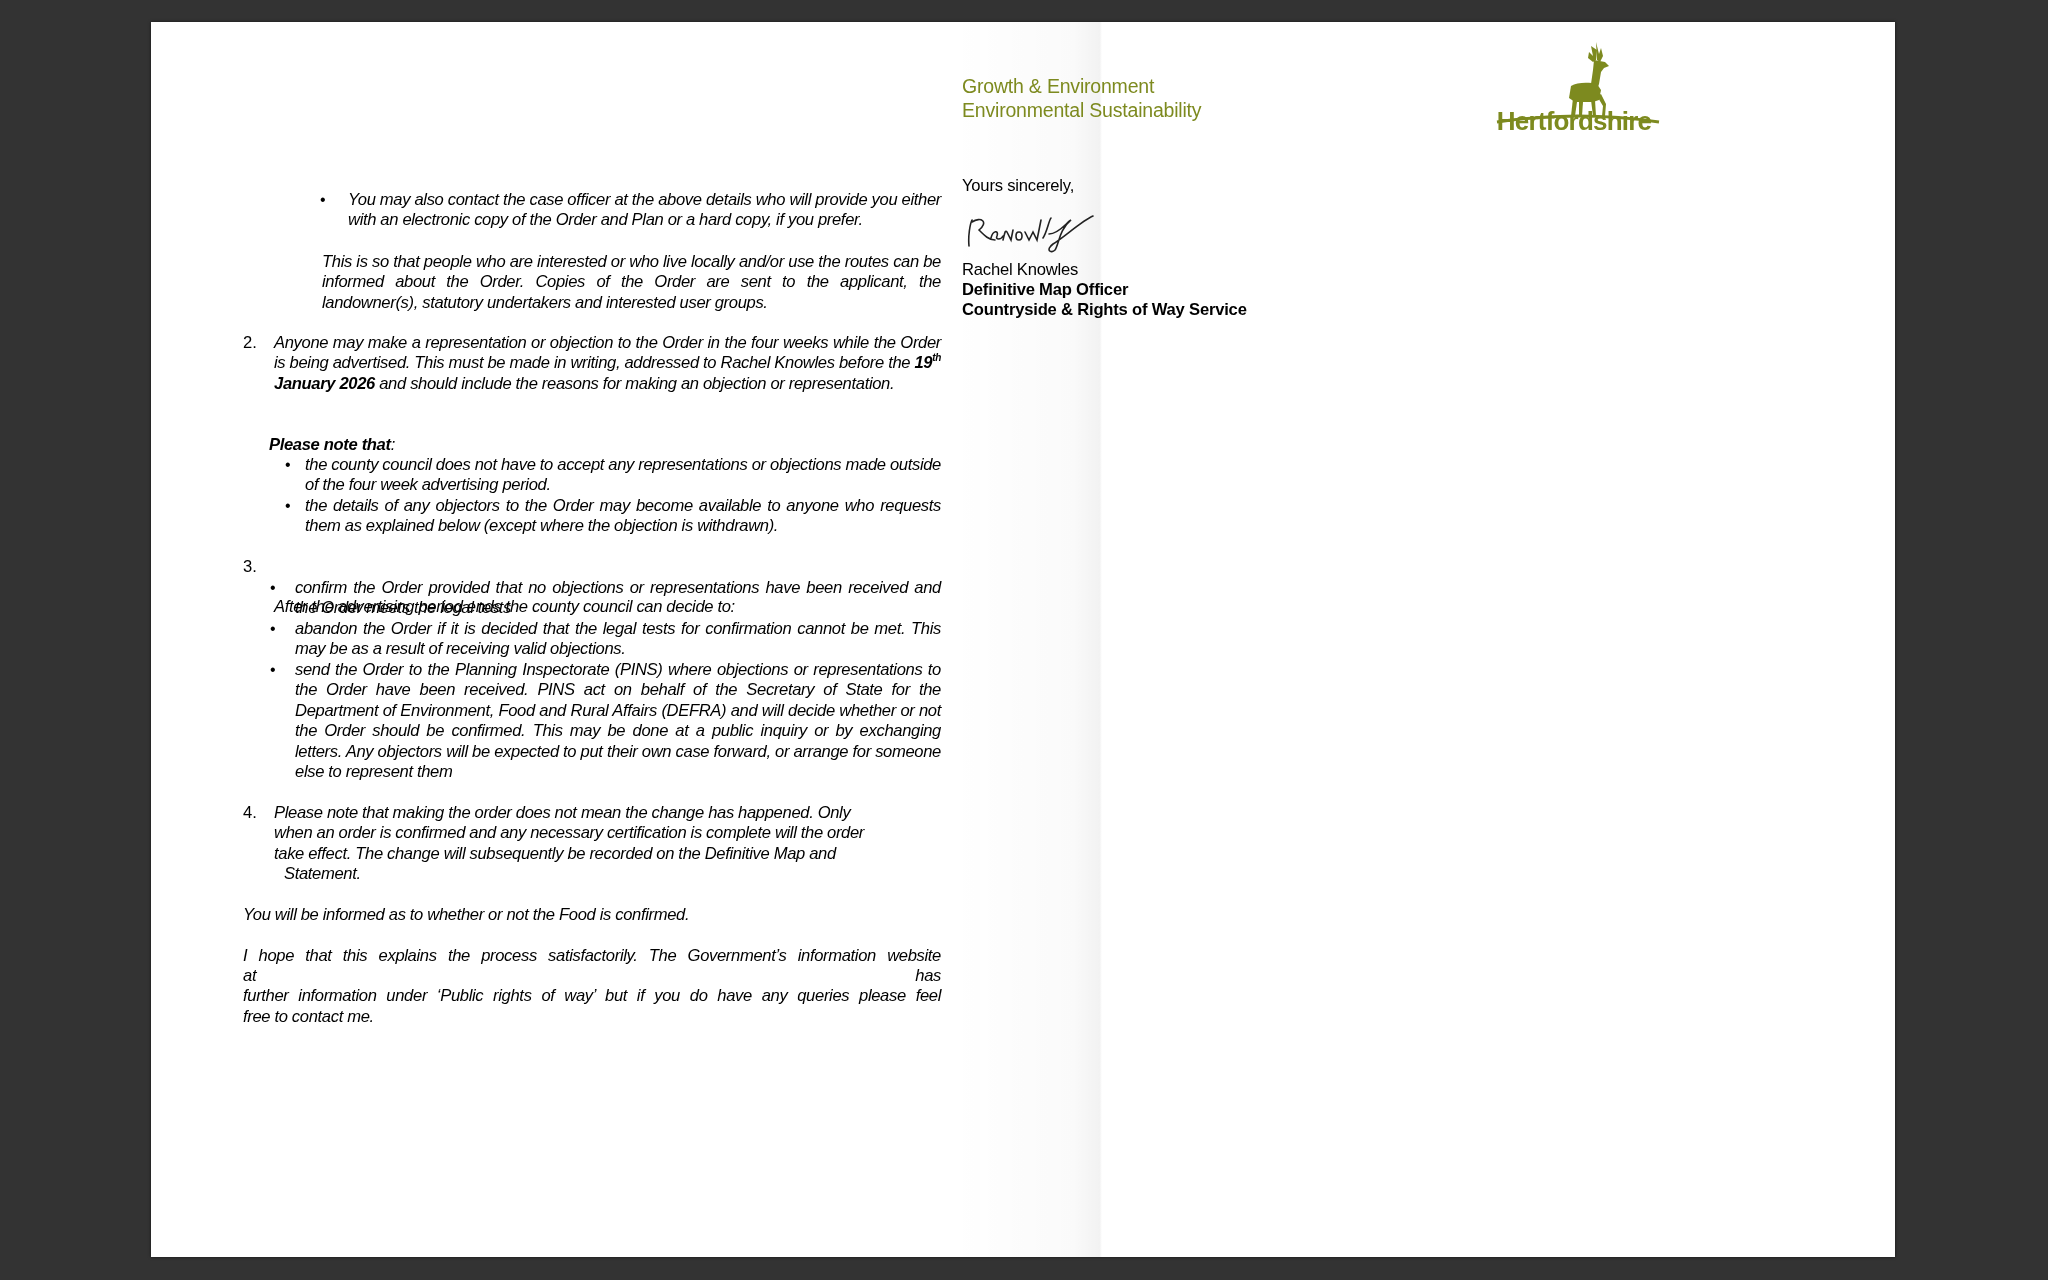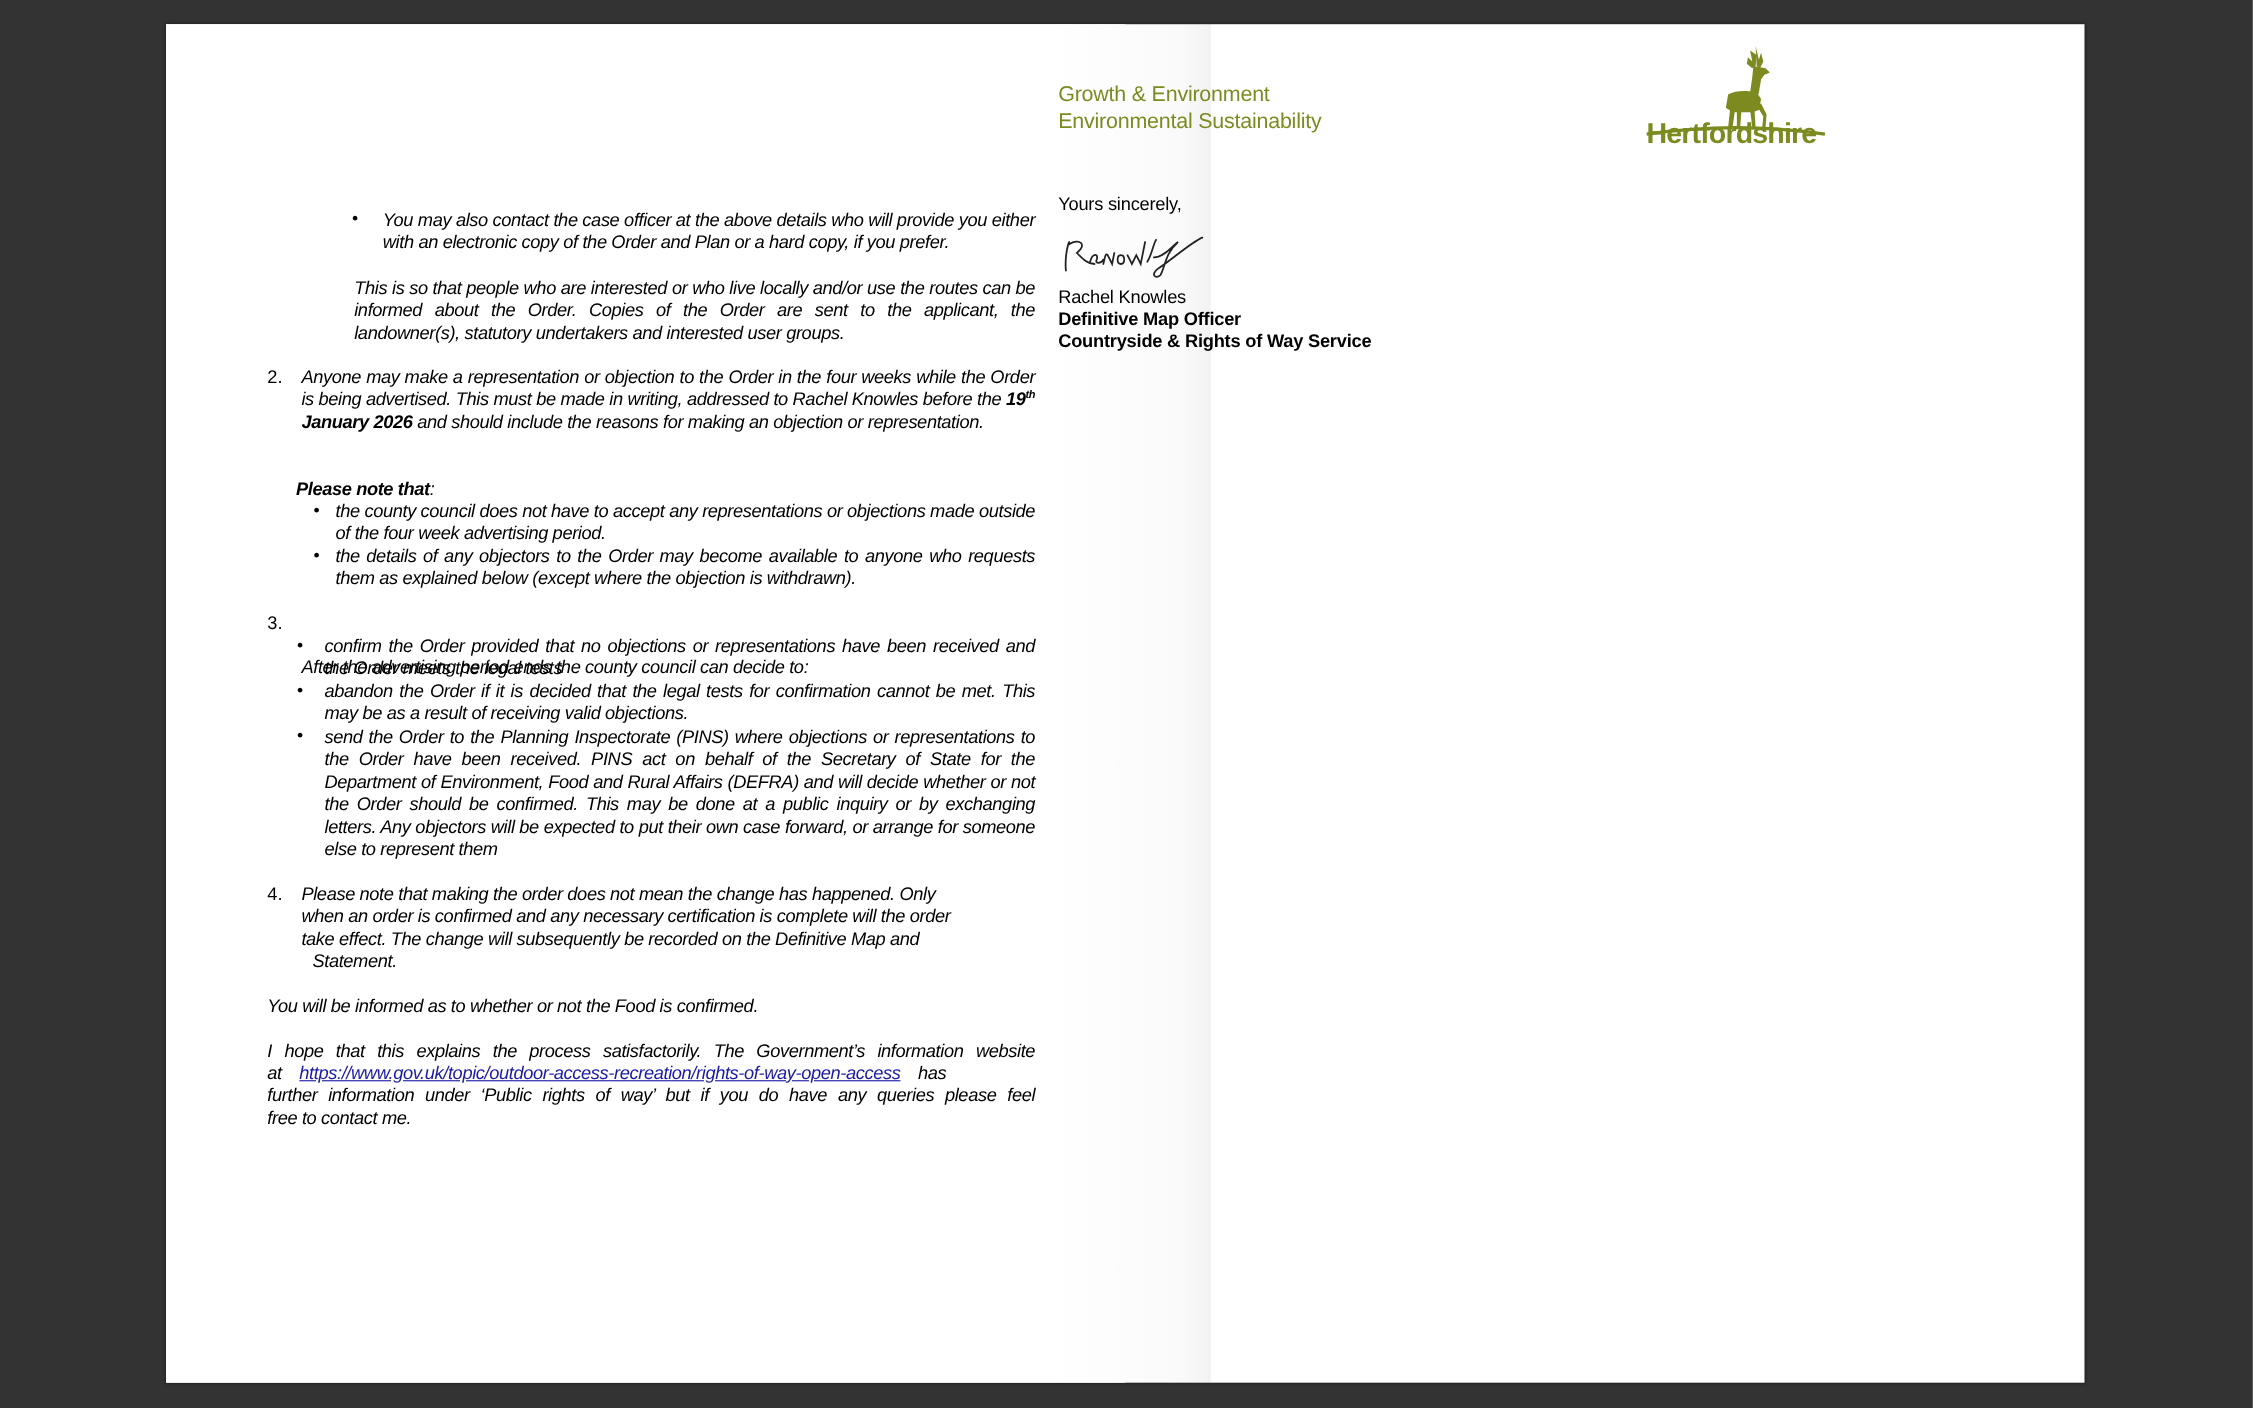--- a/index.html
+++ b/index.html
@@ -94,7 +94,7 @@
 
 <div>
   <div class="txt just-all" style="left:243px; top:946px; width:698px;">I hope that this explains the process satisfactorily. The Government’s information website</div>
-  <div class="txt" style="left:243px; top:966px; width:698px; display:flex; gap:16px;">
+  <div class="txt" style="left:243px; top:966px; width:698px; display:flex; justify-content:space-between;">
     <span>at</span>
     <a class="link" href="#">https://www.gov.uk/topic/outdoor-access-recreation/rights-of-way-open-access</a>
     <span>has</span>

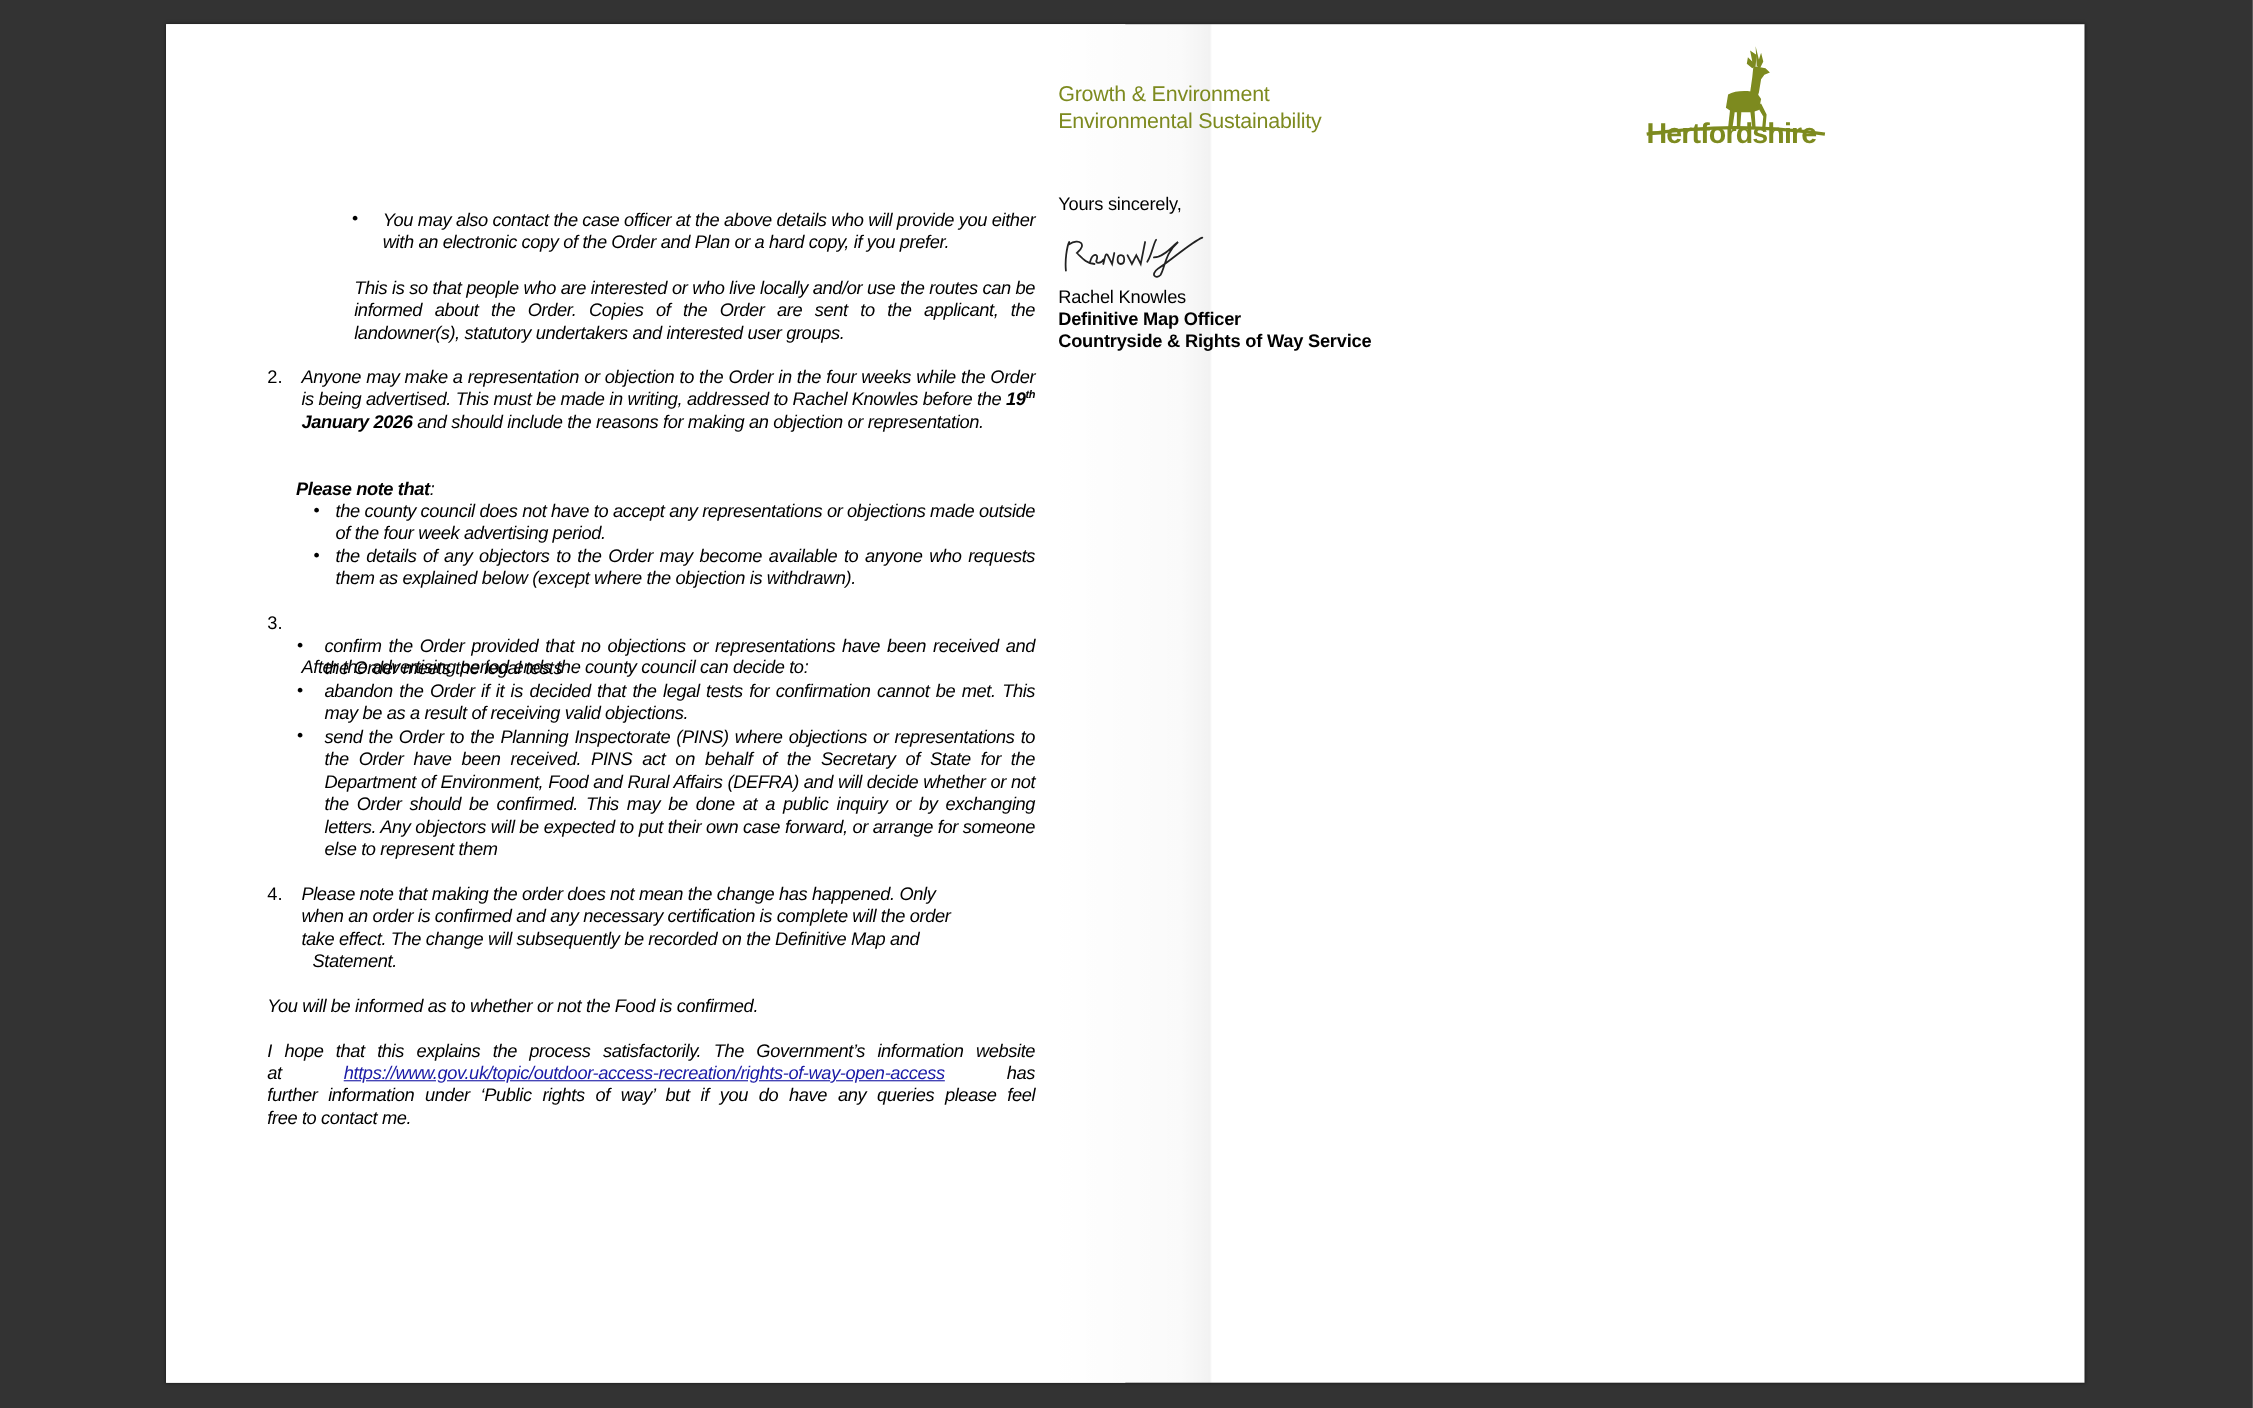--- a/index.html
+++ b/index.html
@@ -96,7 +96,6 @@
   <div class="txt just-all" style="left:243px; top:946px; width:698px;">I hope that this explains the process satisfactorily. The Government’s information website</div>
   <div class="txt" style="left:243px; top:966px; width:698px; display:flex; justify-content:space-between;">
     <span>at</span>
-    <a class="link" href="#">https://www.gov.uk/topic/outdoor-access-recreation/rights-of-way-open-access</a>
     <span>has</span>
   </div>
   <div class="txt just-all" style="left:243px; top:986px; width:698px;">further information under ‘Public rights of way’ but if you do have any queries please feel</div>

